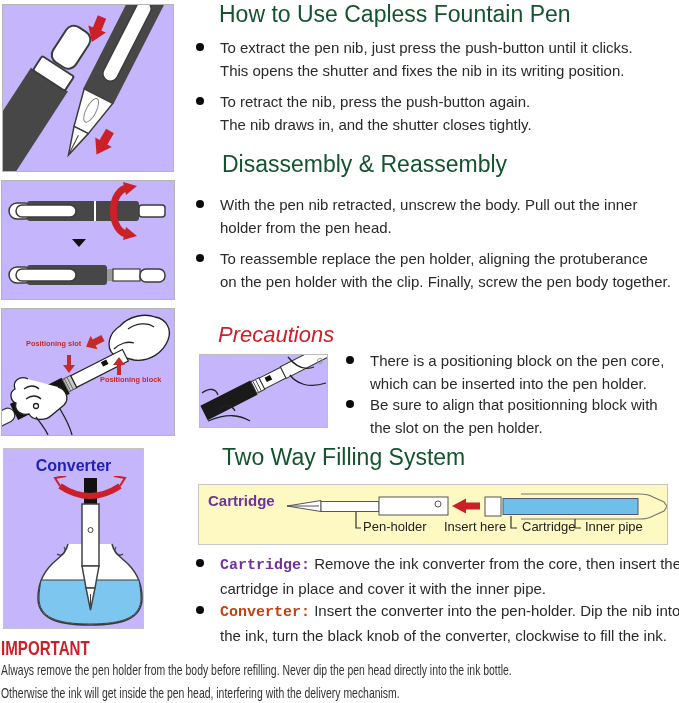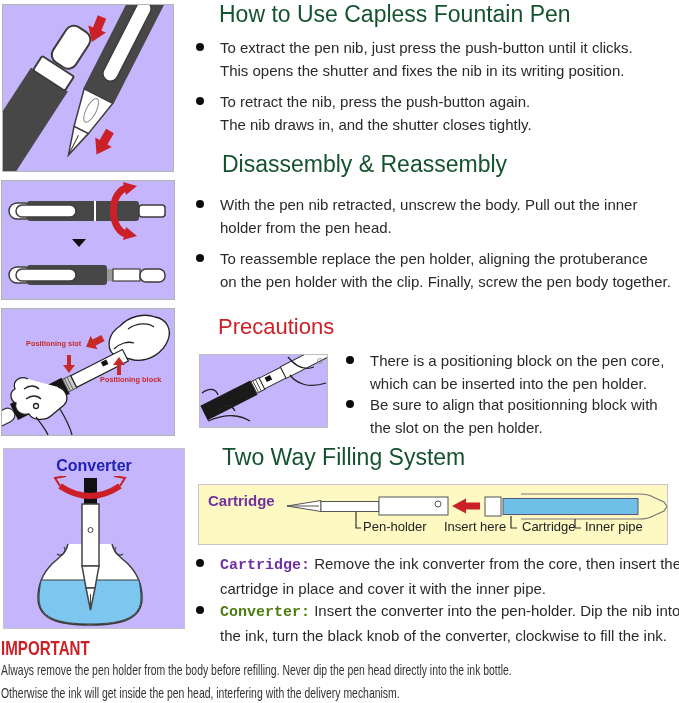--- a/index.html
+++ b/index.html
@@ -197,7 +197,7 @@
     </div>
   </div>
 
-  <div class="h red" style="left:218px;top:314px;">Precautions</div>
+  <div class="h red" style="left:218px;top:322px;font-style:italic;">Precautions</div>
 
   <div class="figbox" style="left:199px;top:354px;width:129px;height:74px;border-color:#bdbdbd;">
     <svg width="127" height="72" viewBox="0 0 127 72">

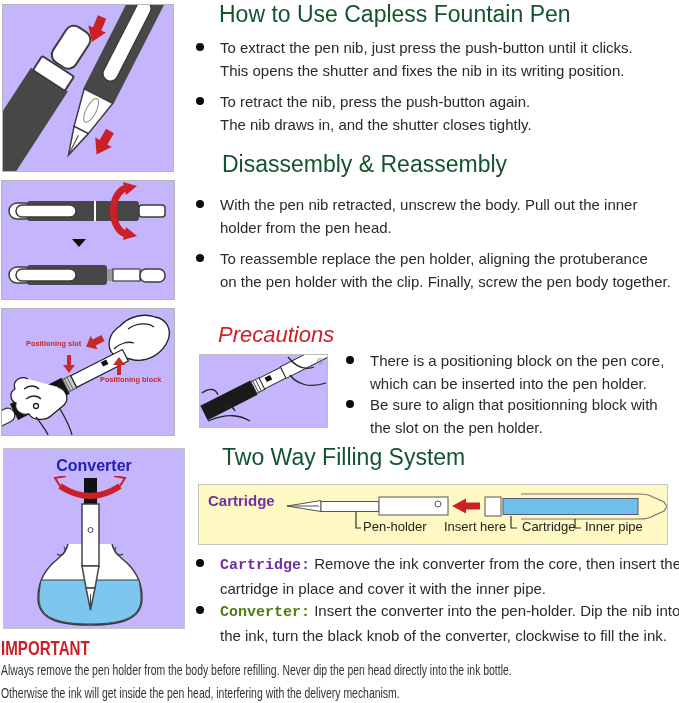--- a/index.html
+++ b/index.html
@@ -137,7 +137,7 @@
     <span class="pos-label" style="left:98px;top:66px;">Positioning block</span>
   </div>
 
-  <div class="figbox" style="left:3px;top:448px;width:182px;height:181px;border-color:#c4c4c4;">
+  <div class="figbox" style="left:3px;top:448px;width:141px;height:181px;border-color:#c4c4c4;">
     <div class="conv-title">Converter</div>
     <svg width="169" height="152" viewBox="0 0 169 152" style="position:absolute;left:0;top:27px;">
 

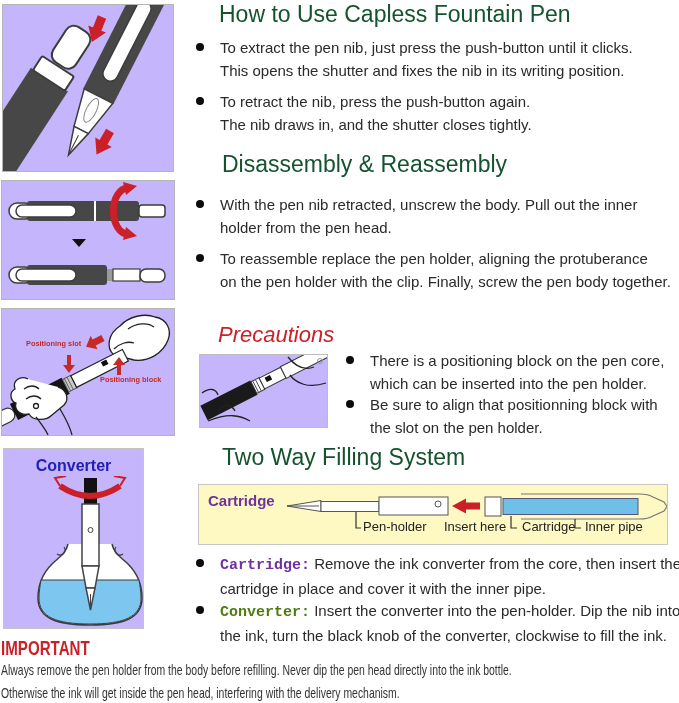--- a/index.html
+++ b/index.html
@@ -16,7 +16,7 @@
   .bl{font-size:15px;line-height:23px;white-space:nowrap;color:#2a2a2a;}
   .prefix{font-weight:bold;font-family:Liberation Mono, monospace;}
   .prefix.purple{color:#7030a0;}
-  .prefix.blue{color:#4d7c0f;}
+  .prefix.blue{color:#c2410c;}
   .cart-box{position:absolute;left:198px;top:484px;width:470px;height:61px;border:1px solid #c6c6c6;background:#fef9c3;box-sizing:border-box;}
   .cart-label{position:absolute;left:9px;top:7px;font-size:15px;font-weight:bold;color:#7030a0;white-space:nowrap;}
   .part-label{position:absolute;font-size:13px;color:#222;white-space:nowrap;}

